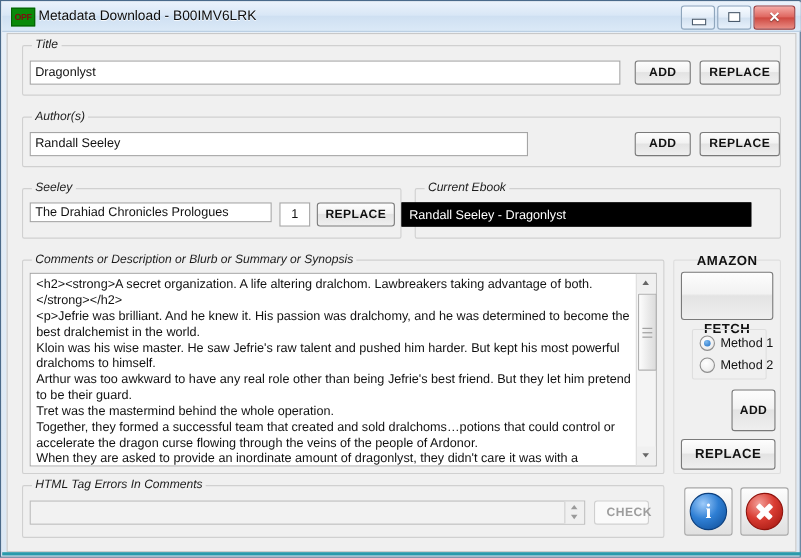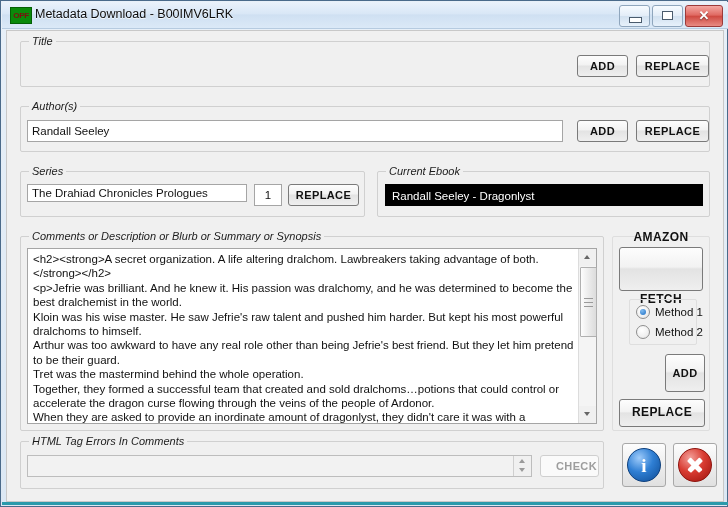--- a/index.html
+++ b/index.html
@@ -180,6 +180,7 @@
     <div class="gb" style="left:13px;top:10px;width:690px;height:46px;">
       <div class="gb-label">Title</div>
     </div>
+    <input class="tb" style="position: absolute; left: 20px; top: 24px; width: 537px; height: 22px;" value="Dragonlyst">
     <div class="btn" style="position:absolute;left:570px;top:24px;width:51px;height:22px;">ADD</div>
     <div class="btn" style="position:absolute;left:629px;top:24px;width:73px;height:22px;">REPLACE</div>
 

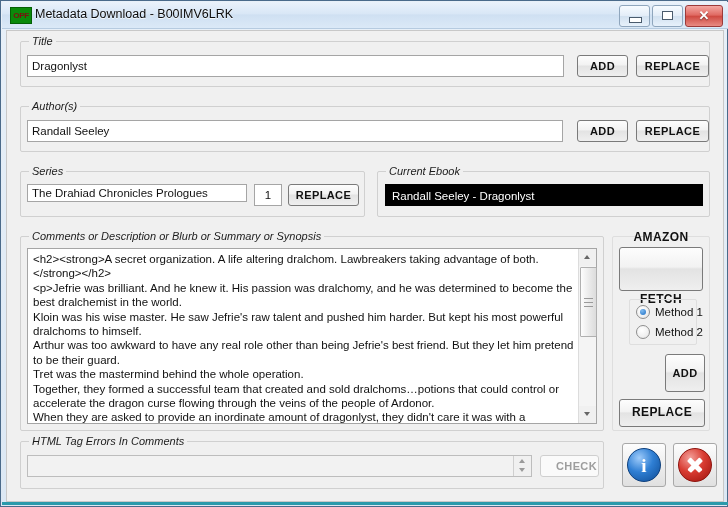--- a/index.html
+++ b/index.html
@@ -187,7 +187,7 @@
     <div class="gb" style="left:13px;top:75px;width:690px;height:46px;">
       <div class="gb-label">Author(s)</div>
     </div>
-    <input class="tb" style="position: absolute; left: 20px; top: 89px; width: 536px; height: 22px;" value="Randall Seeley">
+    <input class="tb" style="position: absolute; left: 20px; top: 89px; width: 453px; height: 22px;" value="Randall Seeley">
     <div class="btn" style="position:absolute;left:570px;top:89px;width:51px;height:22px;">ADD</div>
     <div class="btn" style="position:absolute;left:629px;top:89px;width:73px;height:22px;">REPLACE</div>
 

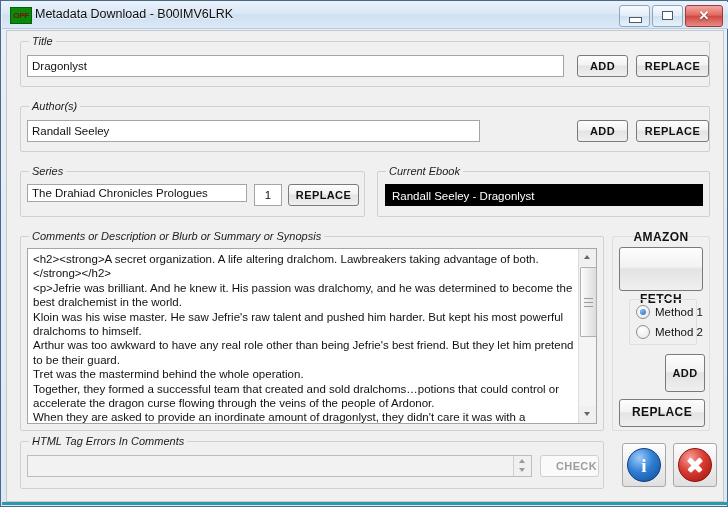--- a/index.html
+++ b/index.html
@@ -192,7 +192,7 @@
     <div class="btn" style="position:absolute;left:629px;top:89px;width:73px;height:22px;">REPLACE</div>
 
     <div class="gb" style="left:13px;top:140px;width:345px;height:46px;">
-      <div class="gb-label">Series</div>
+      <div class="gb-label">Seeley</div>
     </div>
     <input class="tb" style="position: absolute; left: 20px; top: 153px; width: 220px; height: 18px;" value="The Drahiad Chronicles Prologues">
     <input class="tb" style="position: absolute; left: 247px; top: 153px; width: 28px; height: 22px; text-align: center;" value="1">

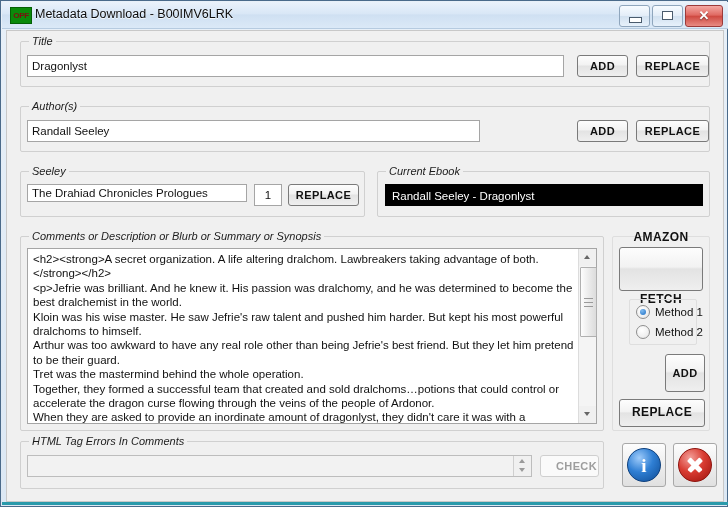--- a/index.html
+++ b/index.html
@@ -201,7 +201,7 @@
     <div class="gb" style="left:370px;top:140px;width:333px;height:46px;">
       <div class="gb-label">Current Ebook</div>
     </div>
-    <div class="blackbox" style="left:378px;top:153px;width:318px;height:22px;line-height:16px;">Randall Seeley - Dragonlyst</div>
+    <div class="blackbox" style="left:358px;top:153px;width:318px;height:22px;line-height:16px;">Randall Seeley - Dragonlyst</div>
 
     <div class="gb" style="left:13px;top:205px;width:584px;height:195px;">
       <div class="gb-label">Comments or Description or Blurb or Summary or Synopsis</div>

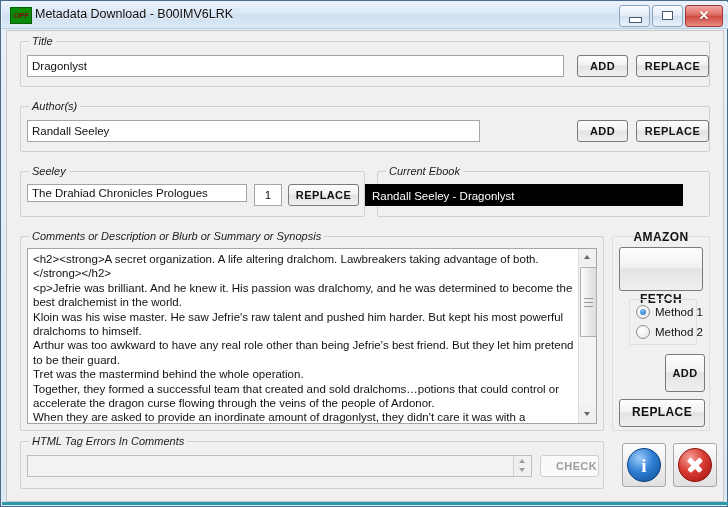--- a/index.html
+++ b/index.html
@@ -263,7 +263,7 @@
         </div>
       </div>
     </div>
-    <div class="btn disabled" style="position:absolute;left:533px;top:424px;width:59px;height:22px;padding-left:14px;">CHECK</div>
+    <div class="btn disabled" style="position:absolute;left:533px;top:424px;width:50px;height:22px;padding-left:14px;">CHECK</div>
 
     <div class="iconbtn" style="left:615px;top:412px;width:44px;height:44px;">
       <span class="circ-info">i</span>

